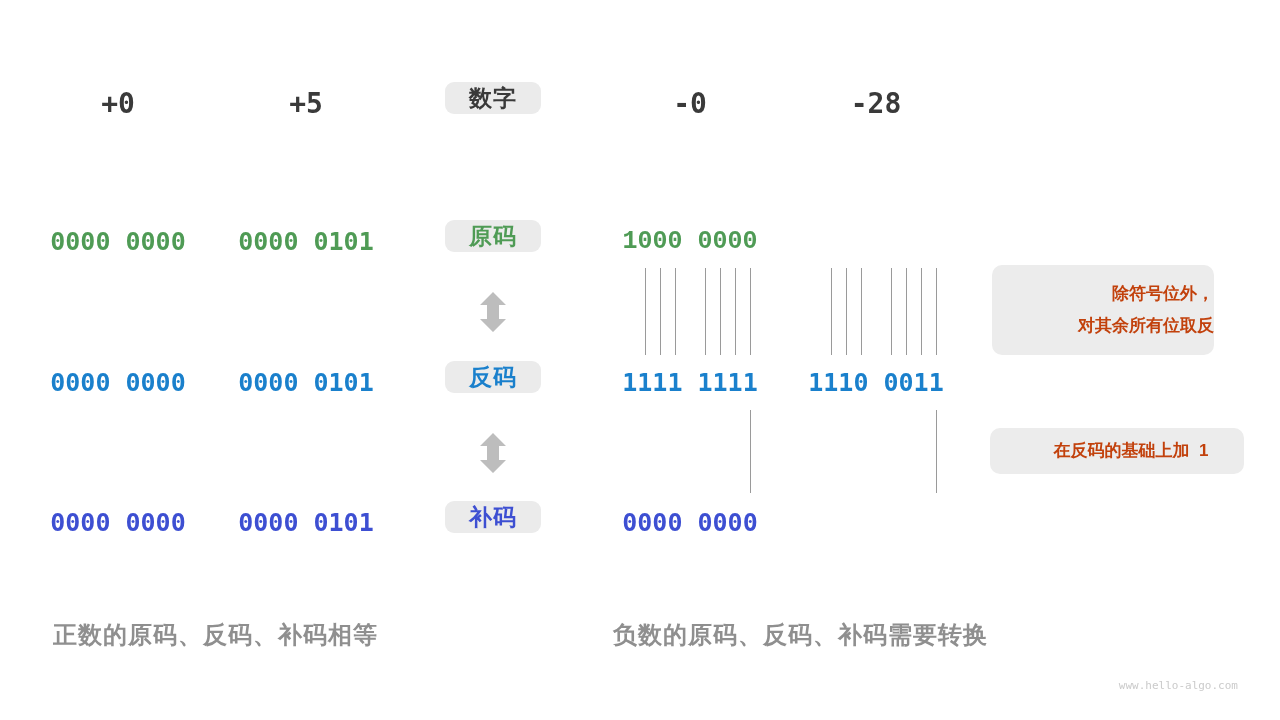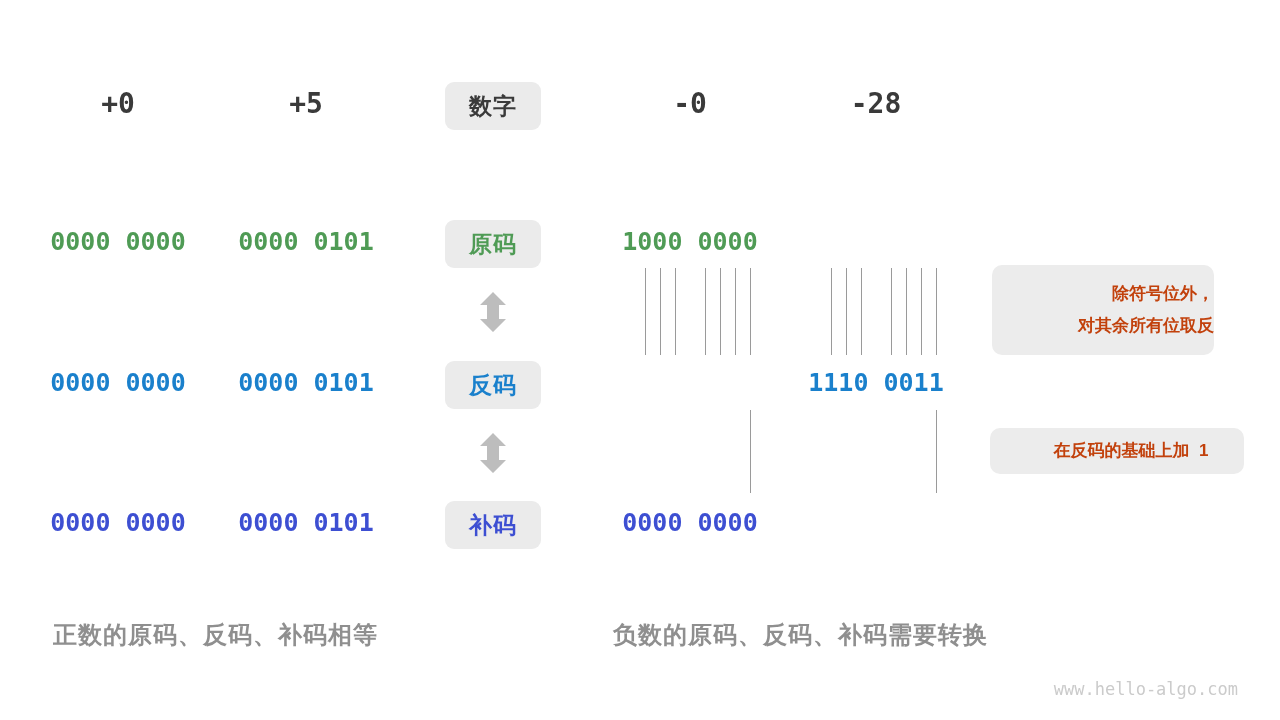--- a/index.html
+++ b/index.html
@@ -13,7 +13,7 @@
   .bin.green{color:#4f9b55}
   .bin.blue{color:#1a80cc}
   .bin.indigo{color:#3d4fd2}
-  .badge{position:absolute;left:493px;transform:translateX(-50%);width:96px;height:48px;
+  .badge{position:absolute;left:493px;transform:translateX(-50%);width:96px;height:32px;
          border-radius:9px;background:#ebebeb;display:flex;align-items:center;justify-content:center;
          font-size:23px;font-weight:bold;letter-spacing:1px;}
   .badge.dark{color:#3a3a3a}

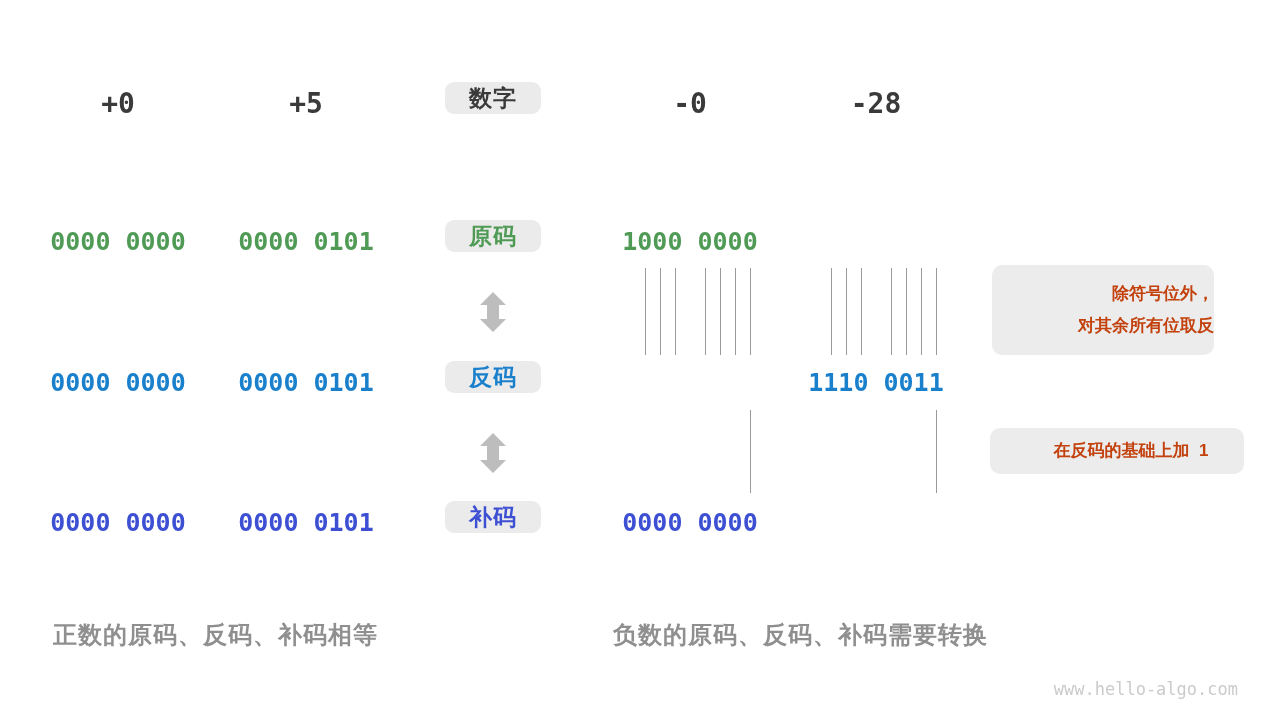--- a/index.html
+++ b/index.html
@@ -53,7 +53,7 @@
 
   <div class="bin green" style="left:118px;top:227px;">0000 0000</div>
   <div class="bin green" style="left:306px;top:227px;">0000 0101</div>
-  <div class="bin green" style="left:690px;top:227px;">1000 0000</div>
+  <div class="bin green" style="left:690px;top:227px;font-family:Liberation Mono, monospace;">1000 0000</div>
 
   <div class="bin blue" style="left:118px;top:368px;">0000 0000</div>
   <div class="bin blue" style="left:306px;top:368px;">0000 0101</div>

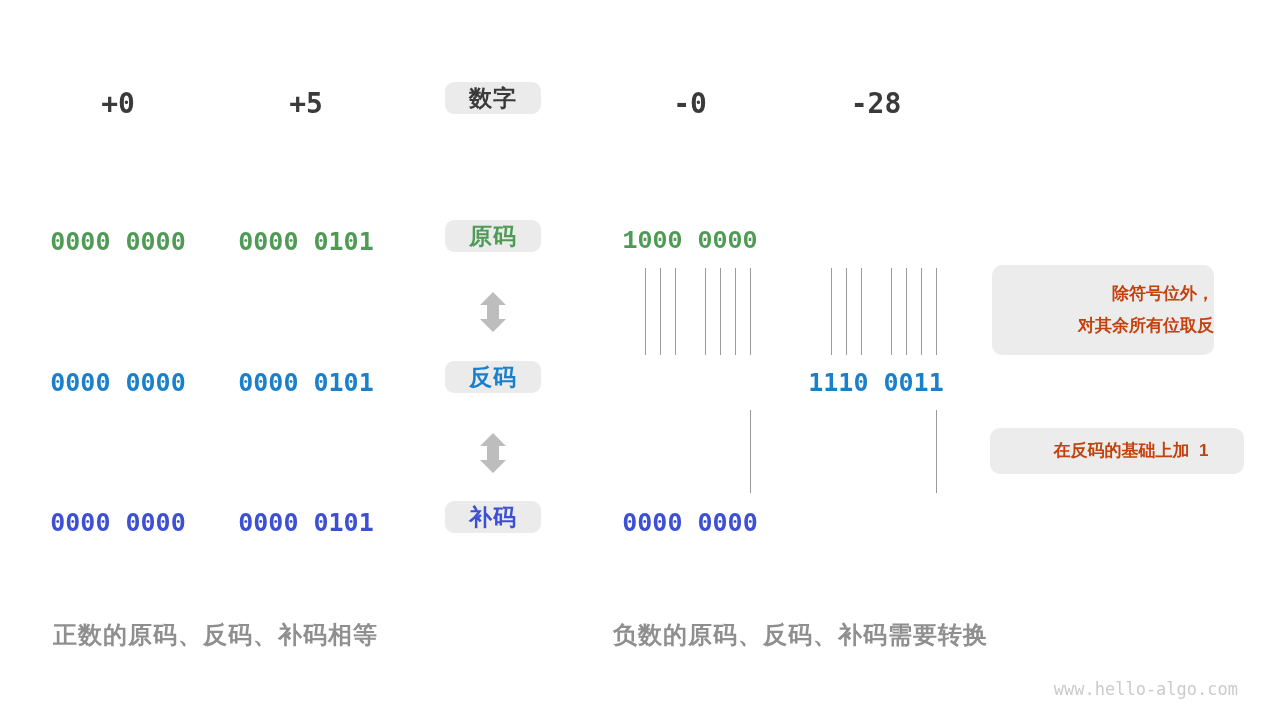--- a/index.html
+++ b/index.html
@@ -57,6 +57,7 @@
 
   <div class="bin blue" style="left:118px;top:368px;">0000 0000</div>
   <div class="bin blue" style="left:306px;top:368px;">0000 0101</div>
+  <div class="bin blue" style="left:690px;top:368px;">1111 1111</div>
   <div class="bin blue" style="left:876px;top:368px;">1110 0011</div>
 
   <div class="bin indigo" style="left:118px;top:508px;">0000 0000</div>

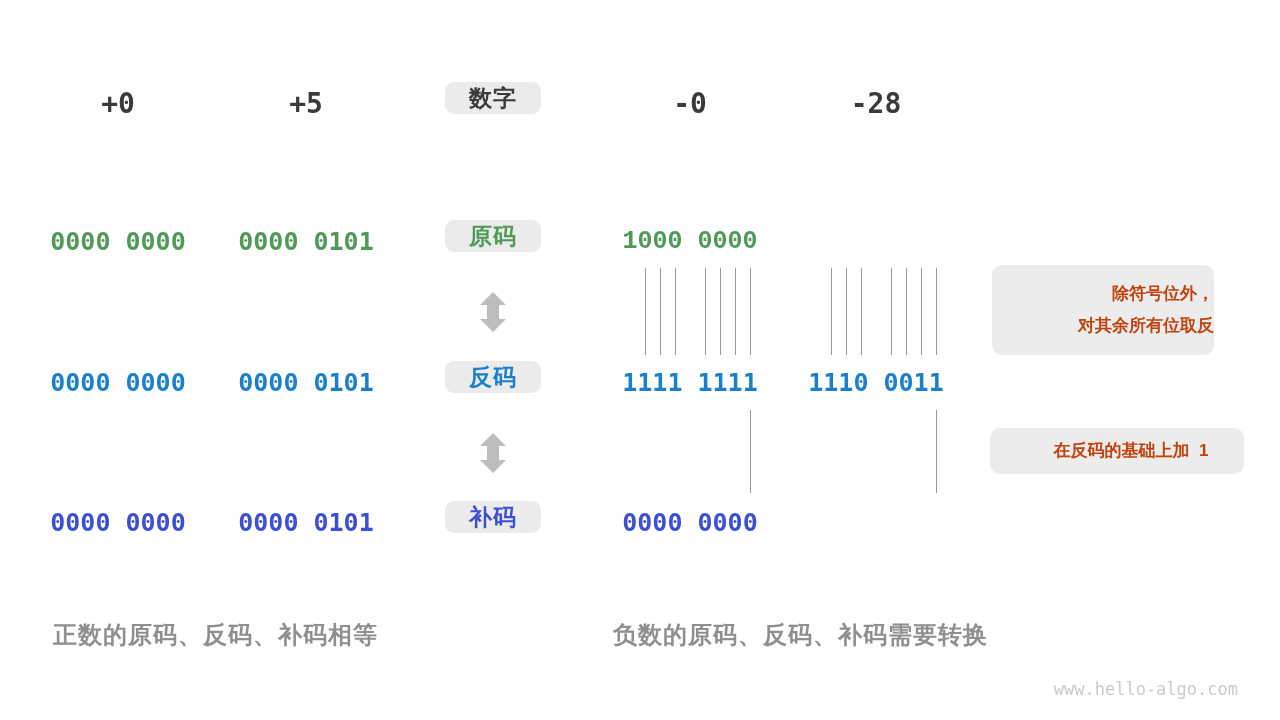--- a/index.html
+++ b/index.html
@@ -34,7 +34,7 @@
   .caption.pos{left:53px;}
   .caption.neg{left:613px;}
   .watermark{position:absolute;top:679px;right:42px;font-family:"DejaVu Sans Mono",monospace;
-             font-size:17px;color:#cbcbcb;}
+             font-size:11px;color:#cbcbcb;}
 </style>
 </head>
 <body>

